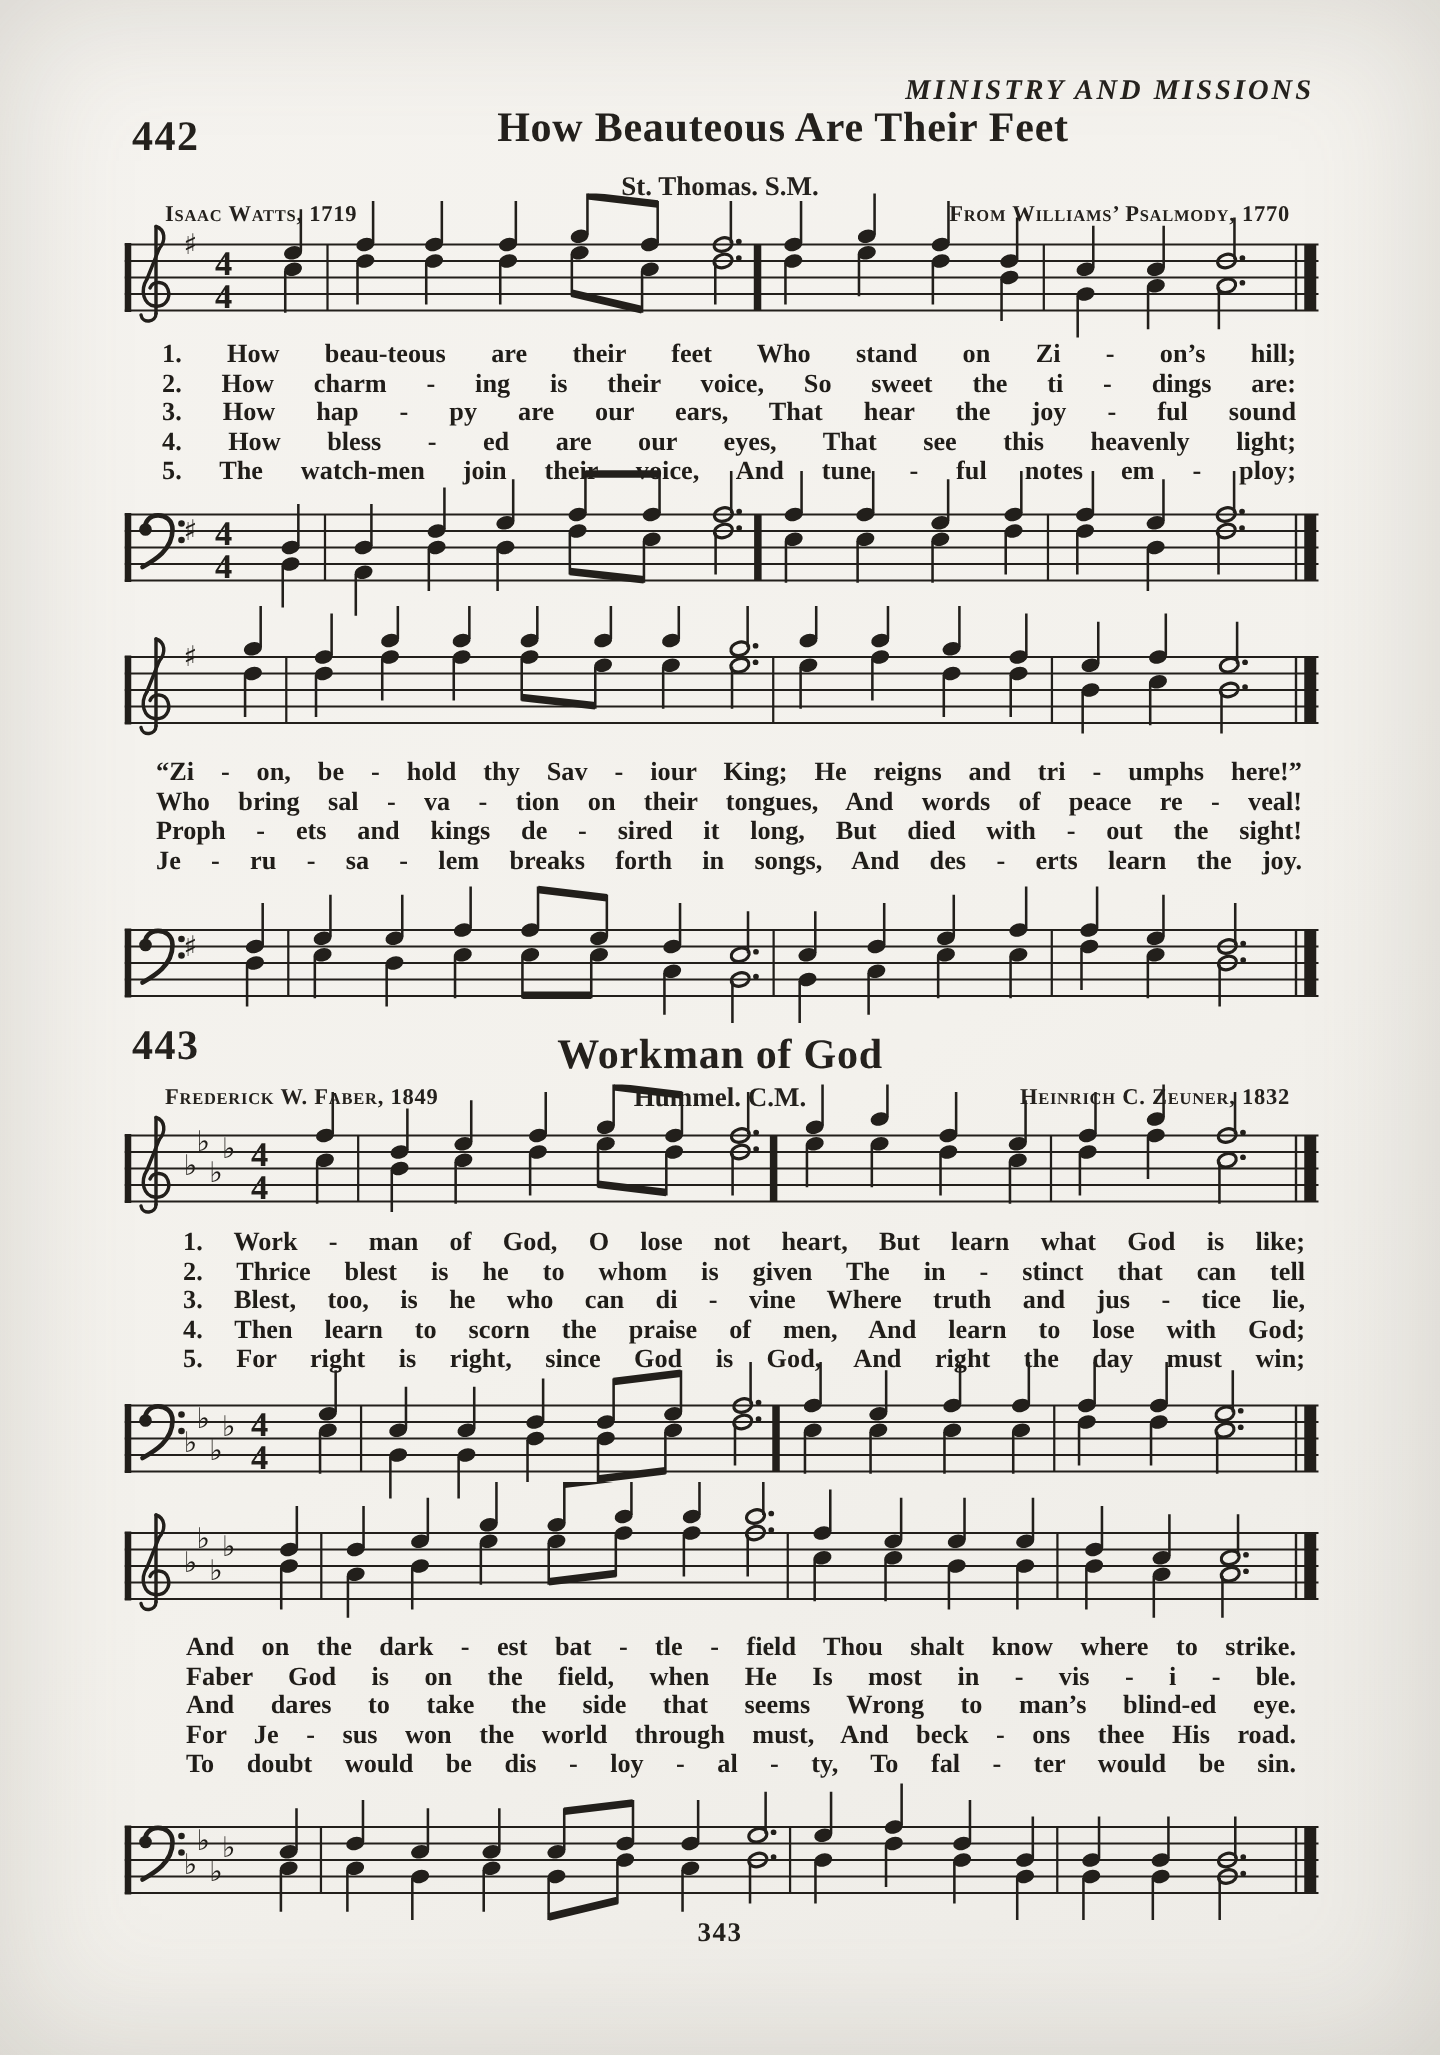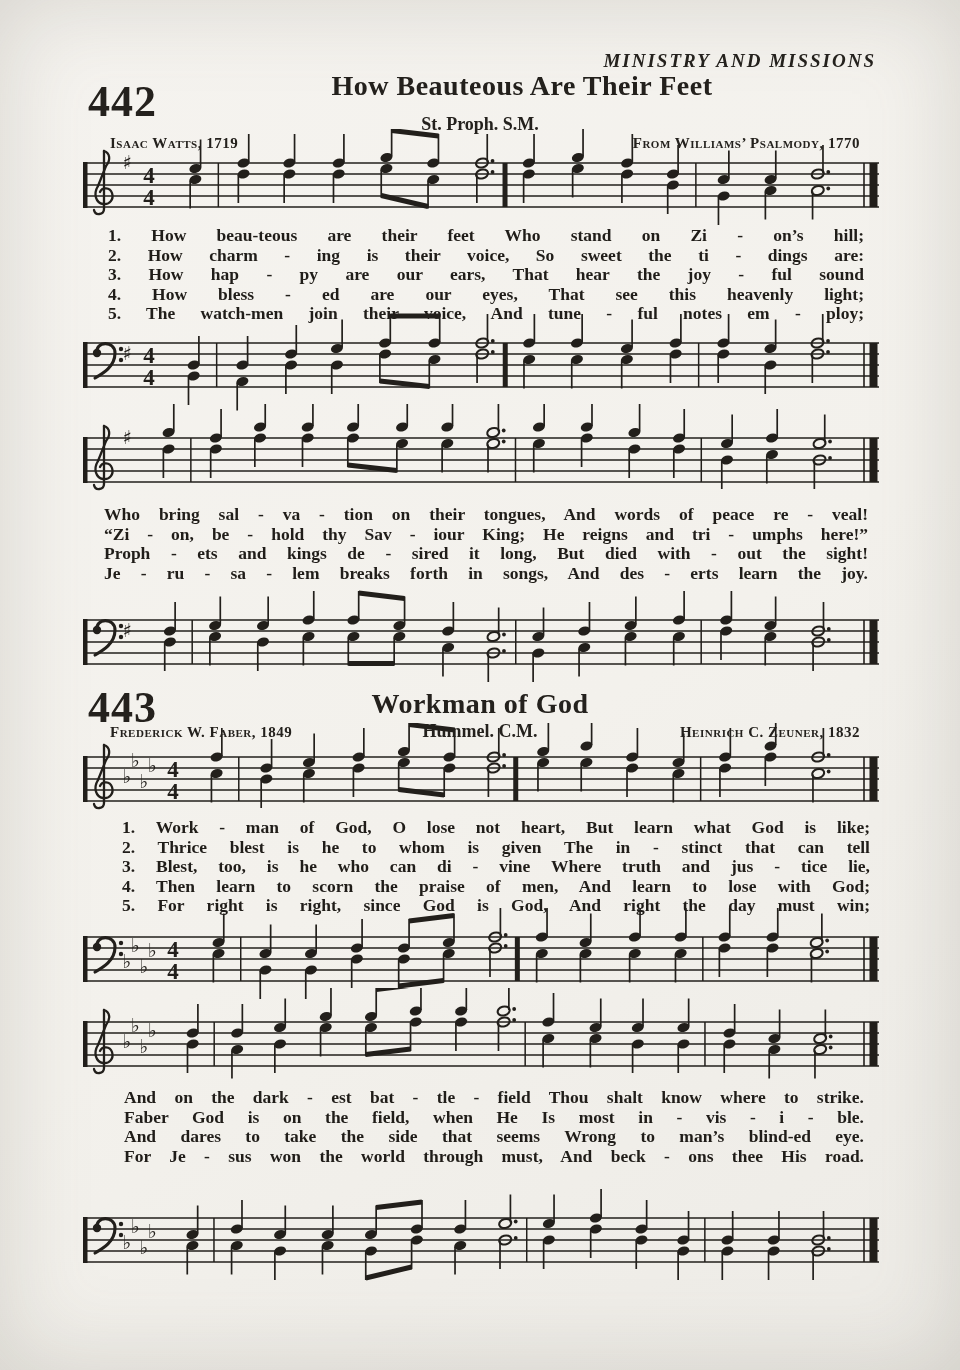--- a/index.html
+++ b/index.html
@@ -23,7 +23,7 @@
   }
   .hymn-number{
     position:absolute;left:88px;
-    font-weight:bold;font-size:44px;letter-spacing:1px;
+    font-weight:bold;font-size:28px;letter-spacing:1px;
   }
   .hymn-title{
     position:absolute;left:0;width:960px;text-align:center;

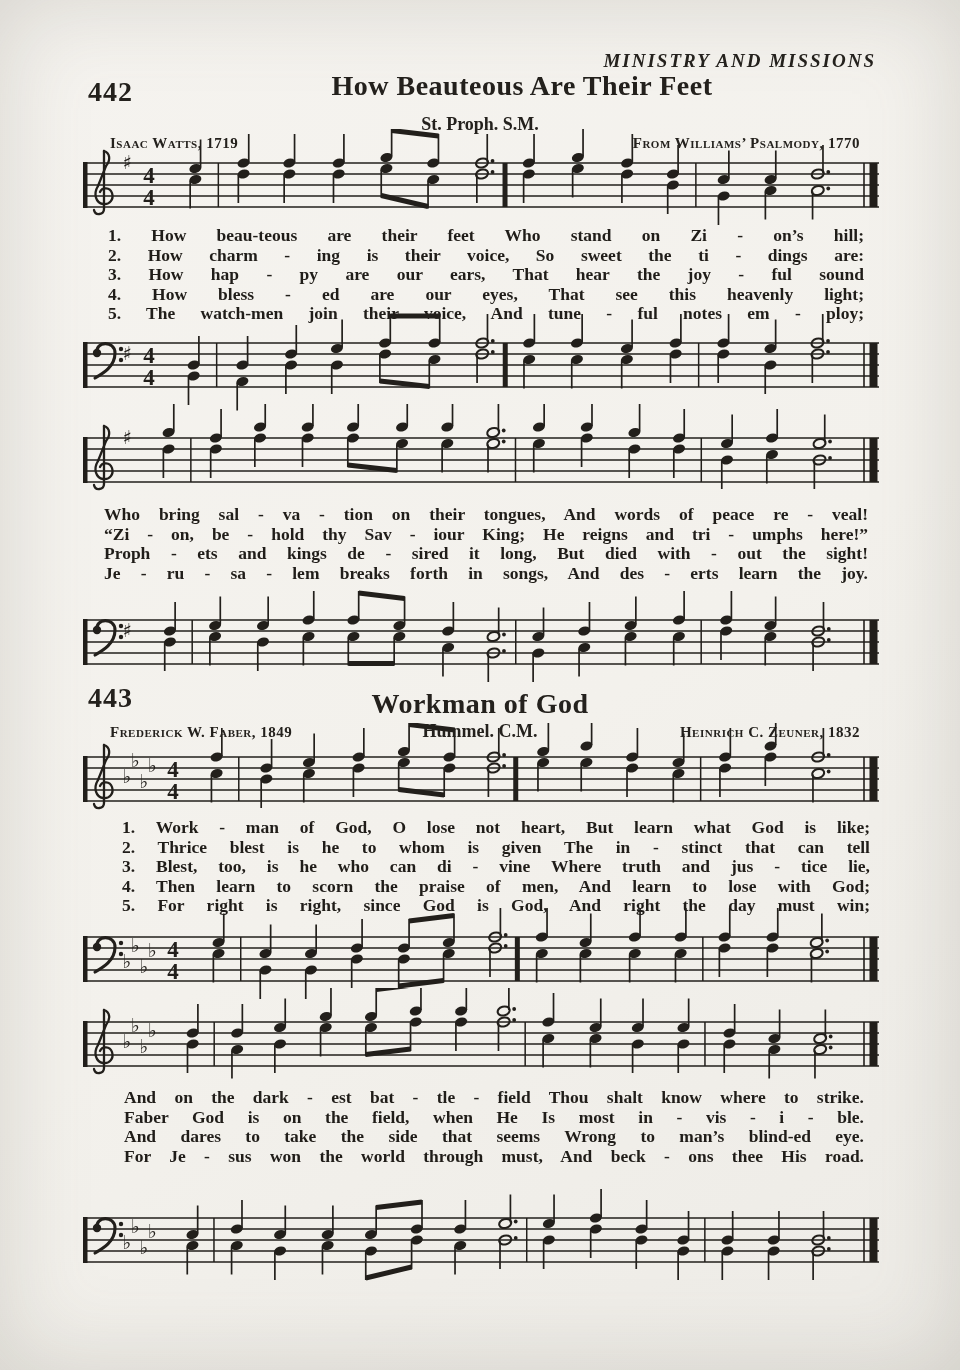--- a/index.html
+++ b/index.html
@@ -60,7 +60,7 @@
 
   <div class="hymn-number" style="top:76px;">442</div>
   <div class="hymn-title" style="top:70px;padding-left:42px;">How Beauteous Are Their Feet</div>
-  <div class="tune-line" style="top:114px;">St. Proph. S.M.</div>
+  <div class="tune-line" style="top:114px;">St. Thomas. S.M.</div>
   <div class="attr attr-left" style="top:135px;">Isaac Watts, 1719</div>
   <div class="attr attr-right" style="top:135px;">From Williams’ Psalmody, 1770</div>
 

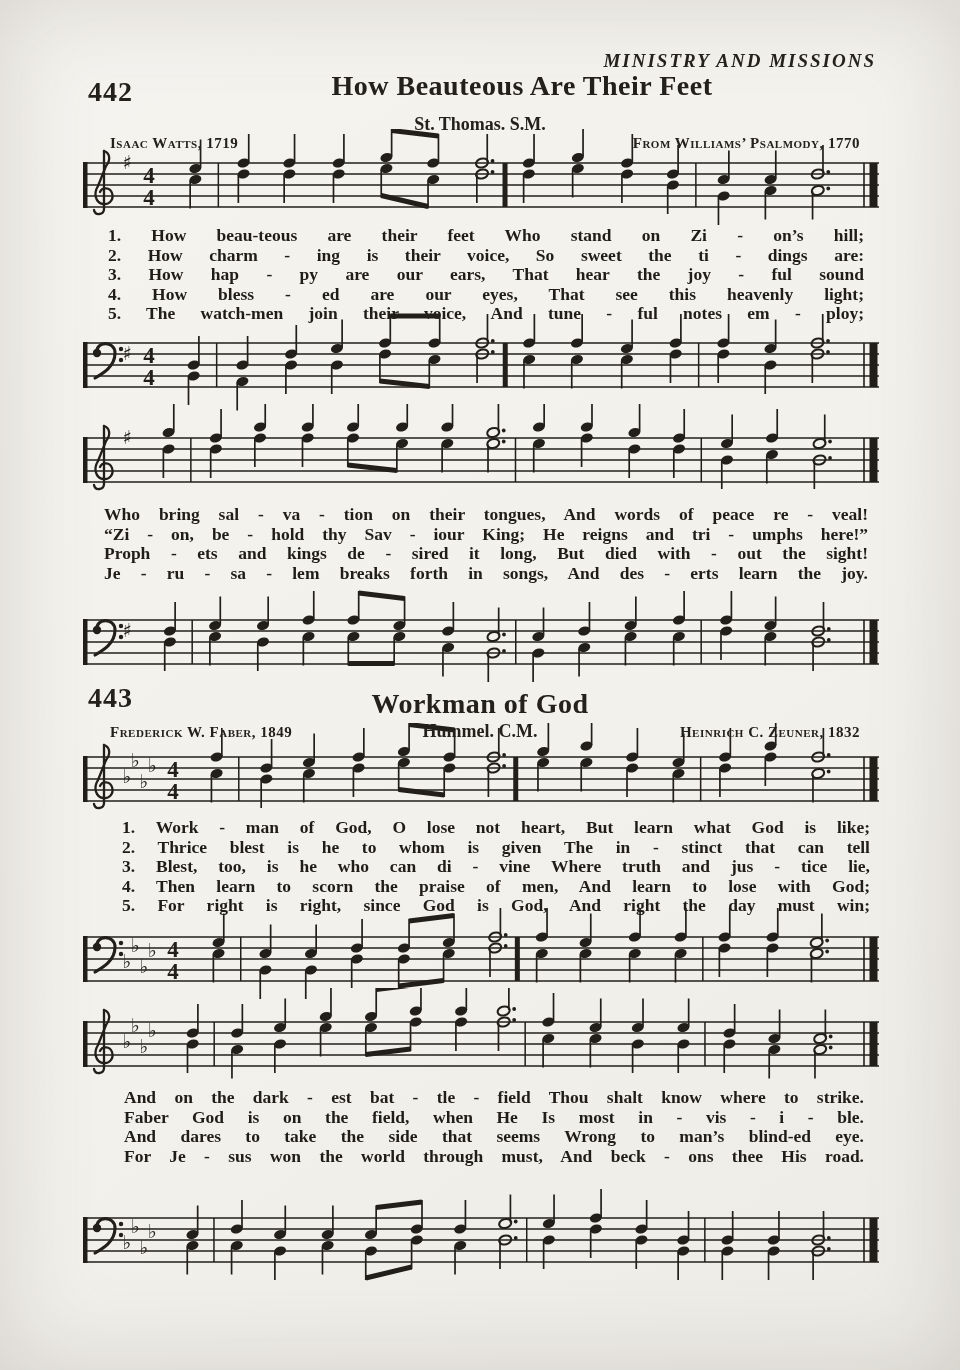--- a/index.html
+++ b/index.html
@@ -72,8 +72,8 @@
     <div class="verse-line">5. The watch-men join their voice, And tune - ful notes em - ploy;</div>
   </div>
   <div class="verse-block" style="top:505px;left:104px;width:764px;">
+    <div class="verse-line">“Zi - on, be - hold thy Sav - iour King; He reigns and tri - umphs here!”</div>
     <div class="verse-line">Who bring sal - va - tion on their tongues, And words of peace re - veal!</div>
-    <div class="verse-line">“Zi - on, be - hold thy Sav - iour King; He reigns and tri - umphs here!”</div>
     <div class="verse-line">Proph - ets and kings de - sired it long, But died with - out the sight!</div>
     <div class="verse-line">Je - ru - sa - lem breaks forth in songs, And des - erts learn the joy.</div>
   </div>

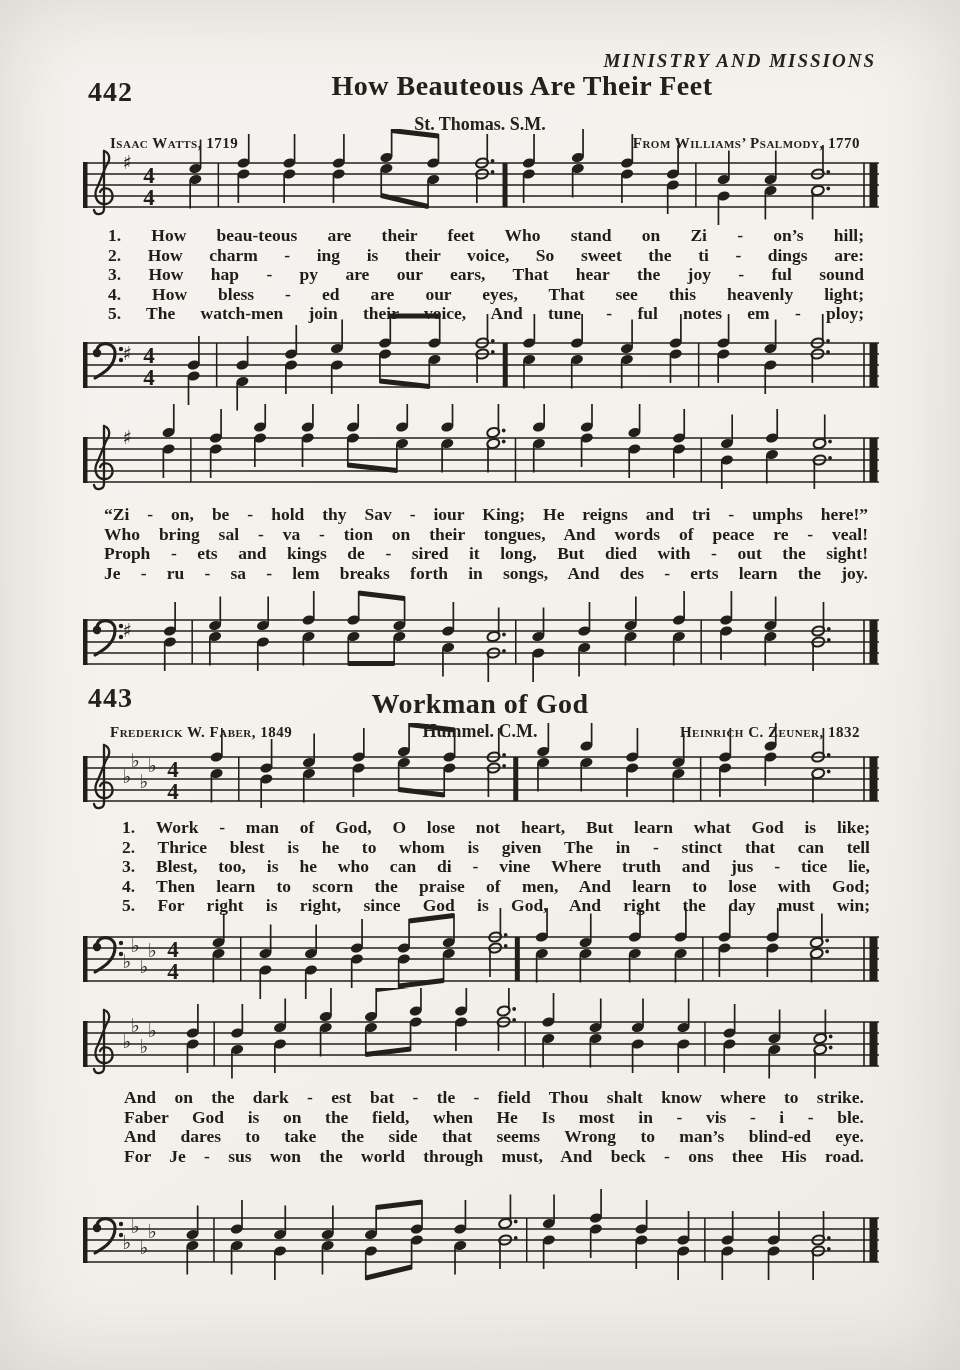--- a/index.html
+++ b/index.html
@@ -96,6 +96,7 @@
     <div class="verse-line">Faber God is on the field, when He Is most in - vis - i - ble.</div>
     <div class="verse-line">And dares to take the side that seems Wrong to man’s blind-ed eye.</div>
     <div class="verse-line">For Je - sus won the world through must, And beck - ons thee His road.</div>
+    <div class="verse-line">To doubt would be dis - loy - al - ty, To fal - ter would be sin.</div>
   </div>
 
   <div id="music-layer">

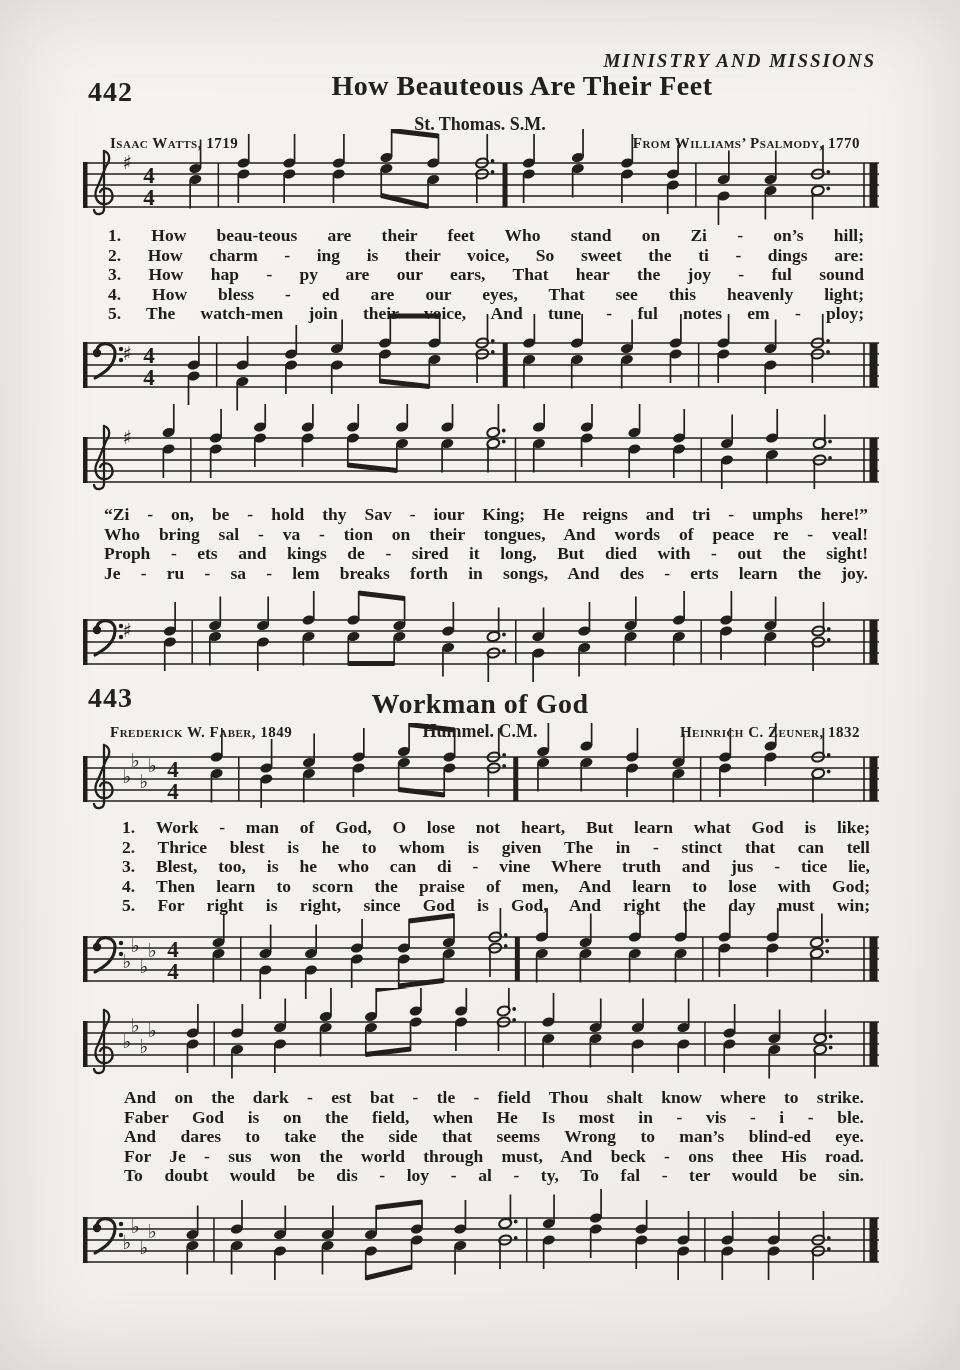--- a/index.html
+++ b/index.html
@@ -798,6 +798,7 @@
       </div>
     </div>
 
+  <div class="page-number">343</div>
 </div>
 
 </body></html>

